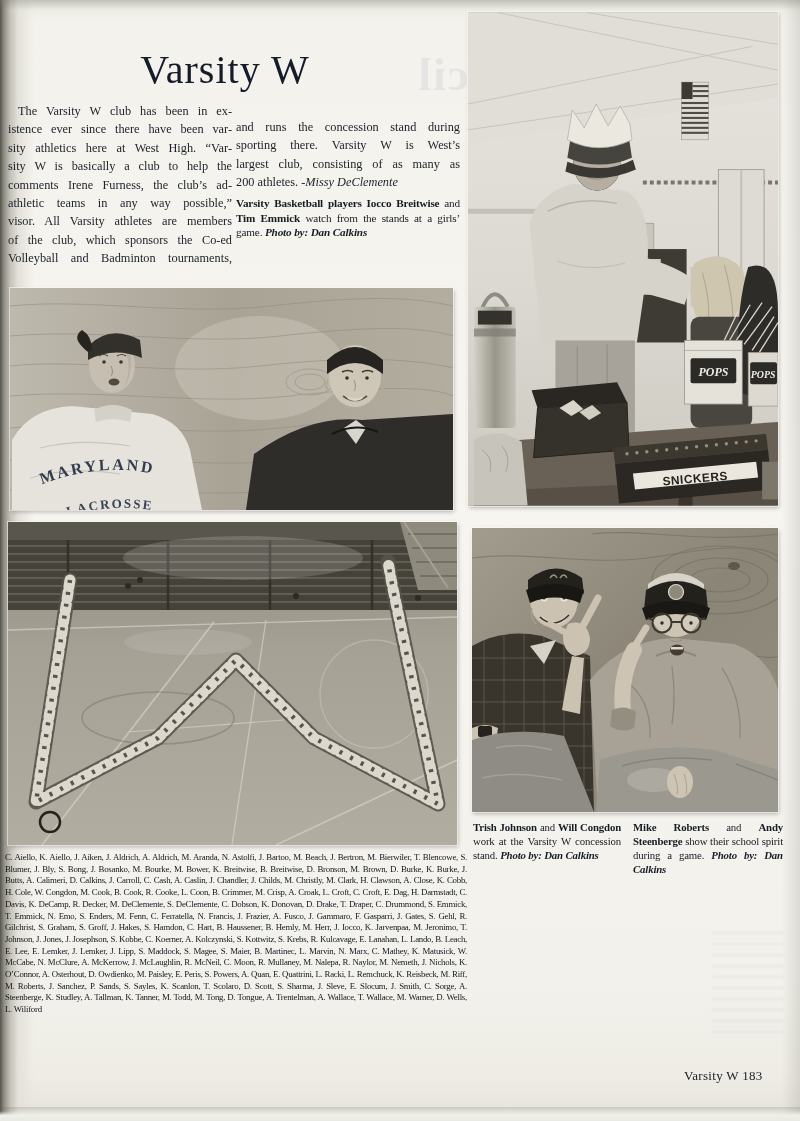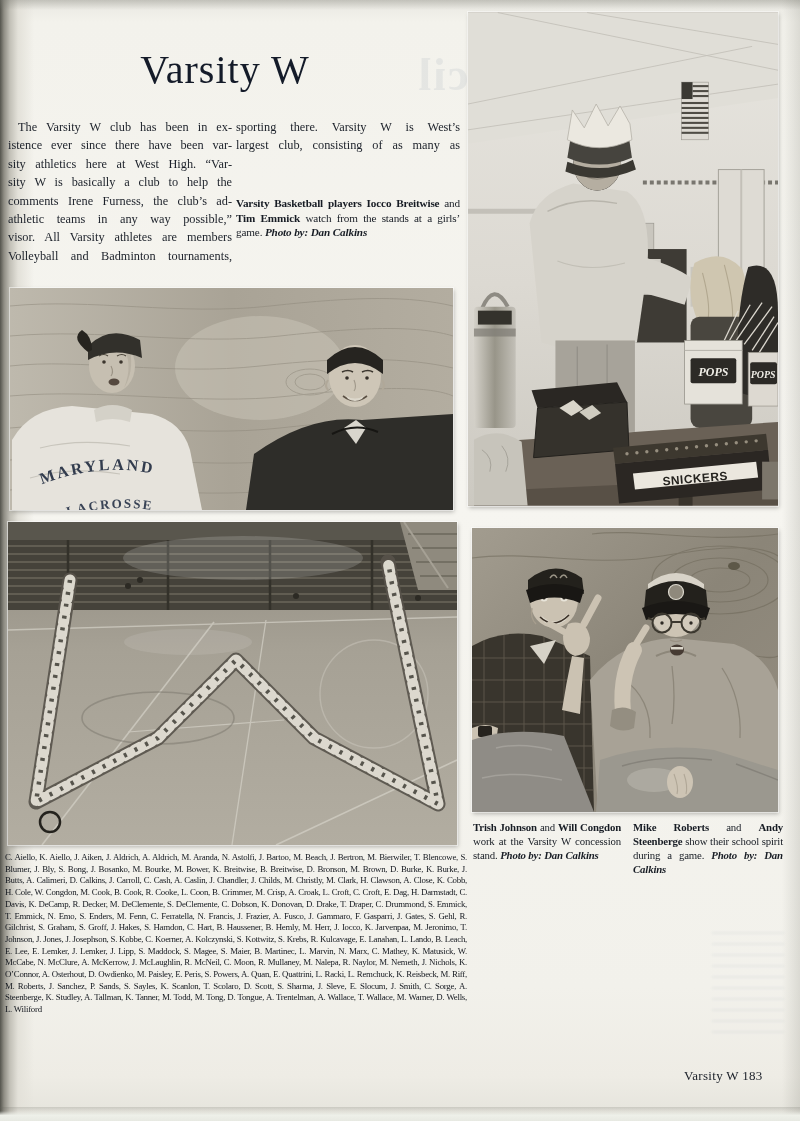--- a/index.html
+++ b/index.html
@@ -25,7 +25,7 @@
   .title{position:absolute;left:96px;top:46px;width:258px;text-align:center;
     font-size:40px;letter-spacing:1px;color:#141b29;}
   .col{position:absolute;width:224px;font-size:12.3px;line-height:18.4px;color:#1b2029;}
-  #col1{left:8px;top:118px;}
+  #col1{left:8px;top:102px;}
   #col2{left:236px;top:118px;}
   .jl{text-align:justify;text-align-last:justify;white-space:normal;}
   .ind{text-indent:10px;}

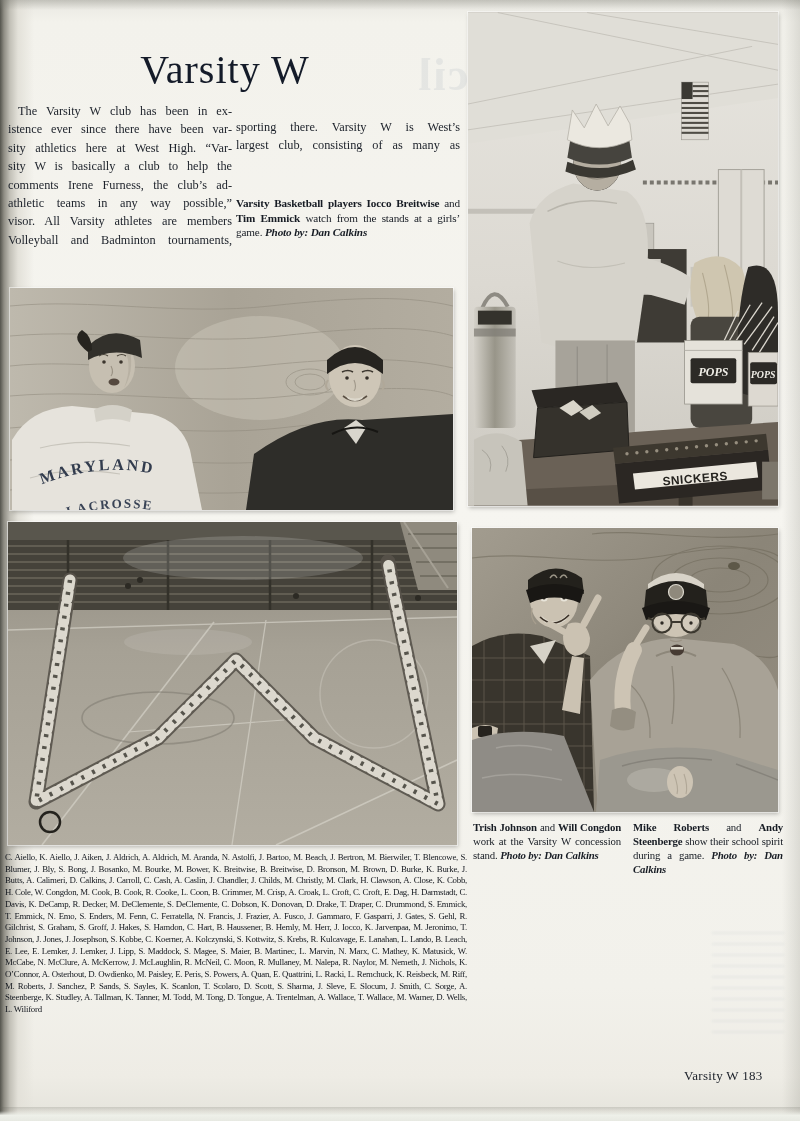--- a/index.html
+++ b/index.html
@@ -71,6 +71,7 @@
   </div>
 
   <div class="col" id="col2">
+    <div class="jl">and runs the concession stand during</div>
     <div class="jl">sporting there. Varsity W is West’s</div>
     <div class="jl">largest club, consisting of as many as</div>
   </div>

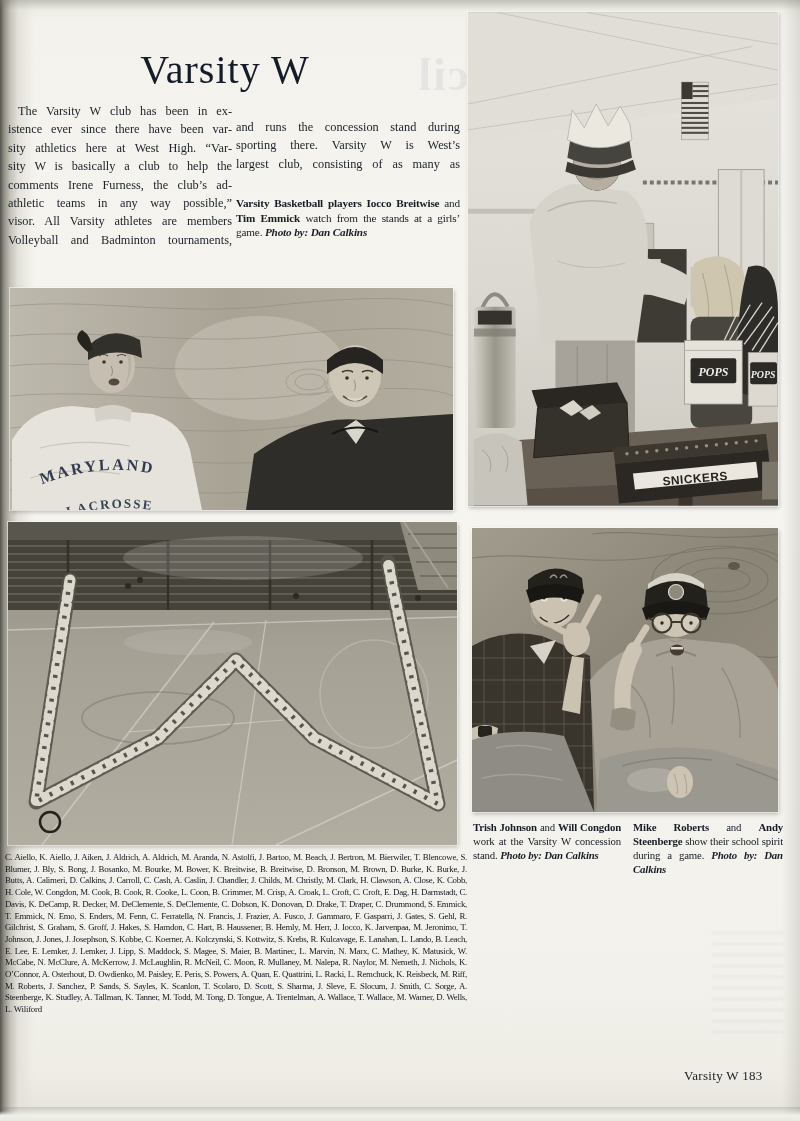--- a/index.html
+++ b/index.html
@@ -74,6 +74,7 @@
     <div class="jl">and runs the concession stand during</div>
     <div class="jl">sporting there. Varsity W is West’s</div>
     <div class="jl">largest club, consisting of as many as</div>
+    <div class="lastline"><span>200 athletes. </span><span class="byline">-Missy DeClemente</span></div>
   </div>
 
   <div class="cap" id="cap-top">

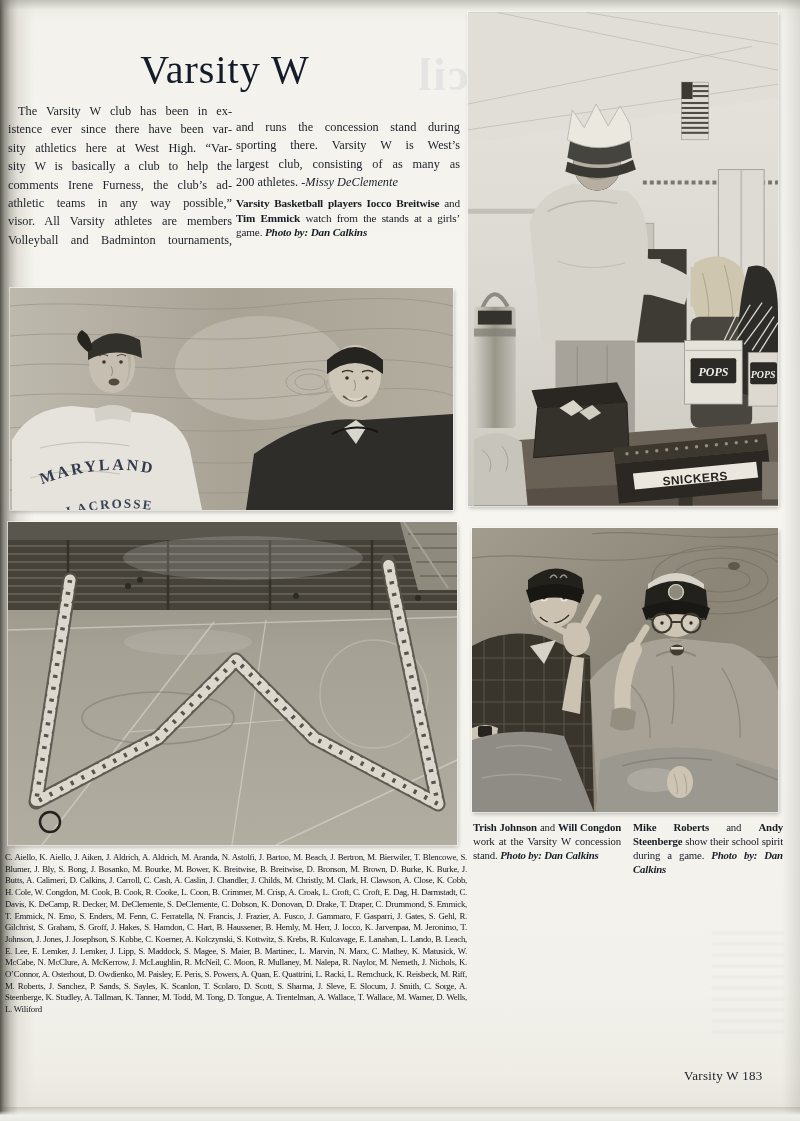--- a/index.html
+++ b/index.html
@@ -67,6 +67,7 @@
     <div class="jl">comments Irene Furness, the club’s ad-</div>
     <div class="jl">athletic teams in any way possible,”</div>
     <div class="jl">visor. All Varsity athletes are members</div>
+    <div class="jl">of the club, which sponsors the Co-ed</div>
     <div class="jl">Volleyball and Badminton tournaments,</div>
   </div>
 

